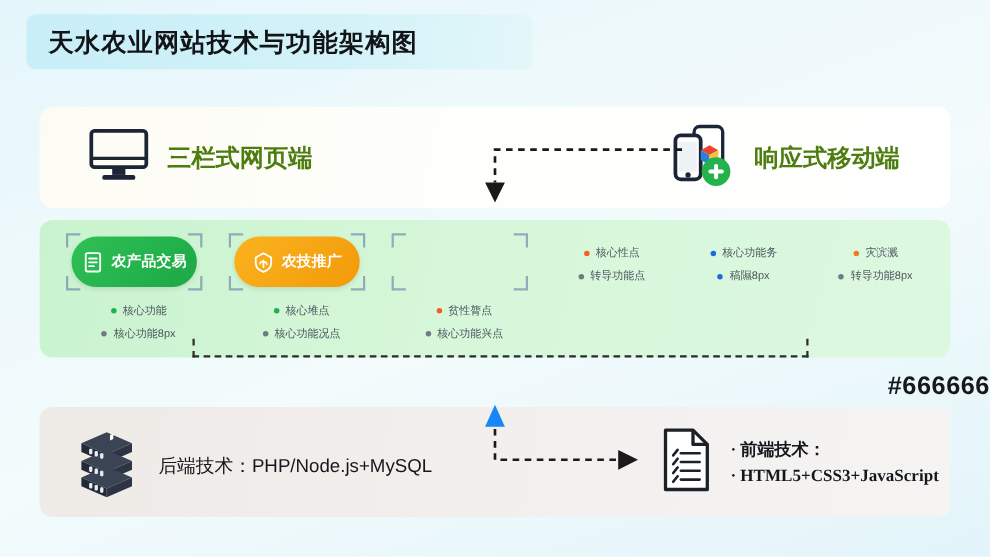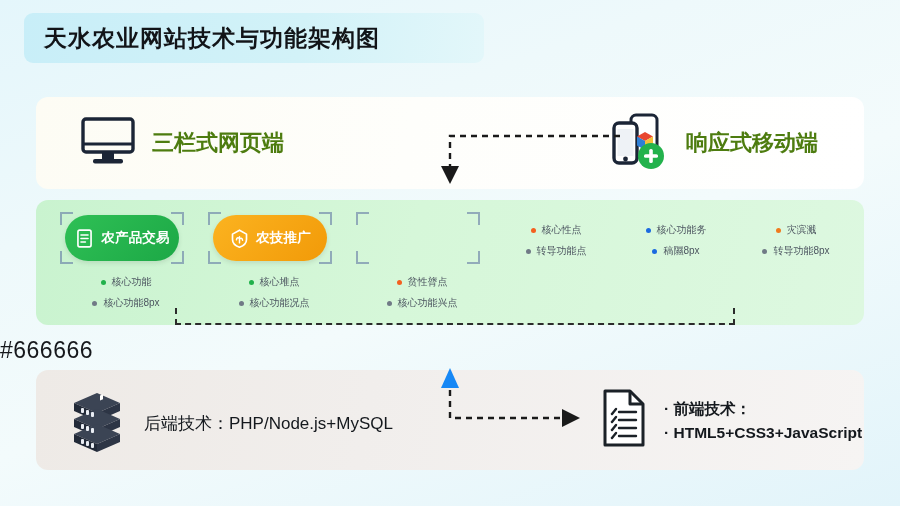--- a/index.html
+++ b/index.html
@@ -183,9 +183,9 @@
     left: 0;
     right: 0;
     top: 337px;
-    text-align: left;
+    text-align: right;
     font-size: 23px;
-    font-weight: normal;
+    font-weight: bold;
     color: #16181c;
     letter-spacing: .5px;
   }

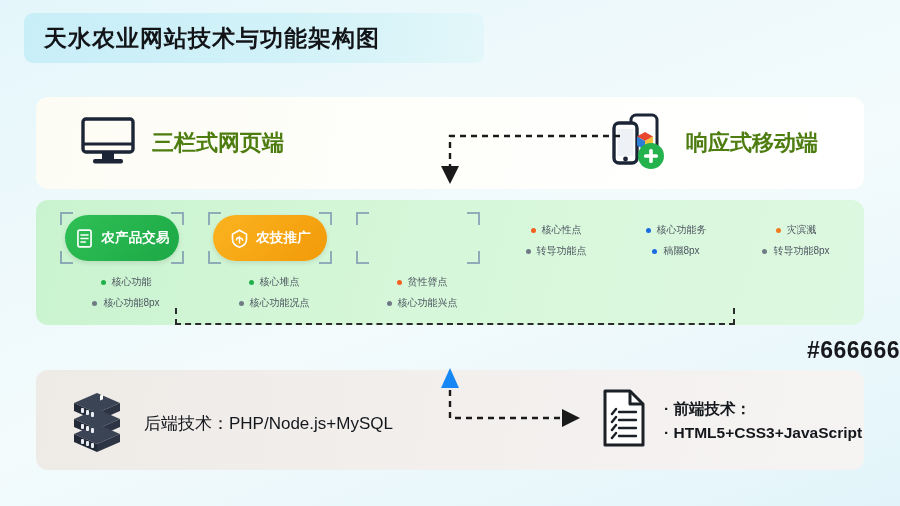--- a/index.html
+++ b/index.html
@@ -212,6 +212,7 @@
     display: flex;
     align-items: center;
     gap: 16px;
+    font-family: Liberation Serif, serif;
   }
   .frontend .ftext {
     display: flex;

